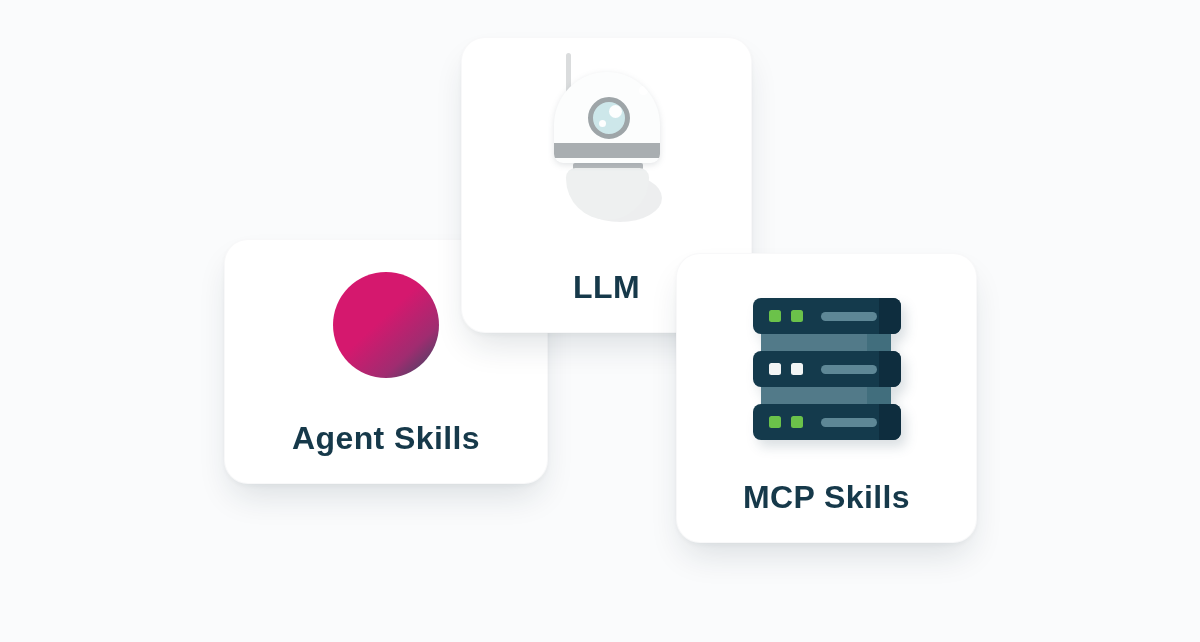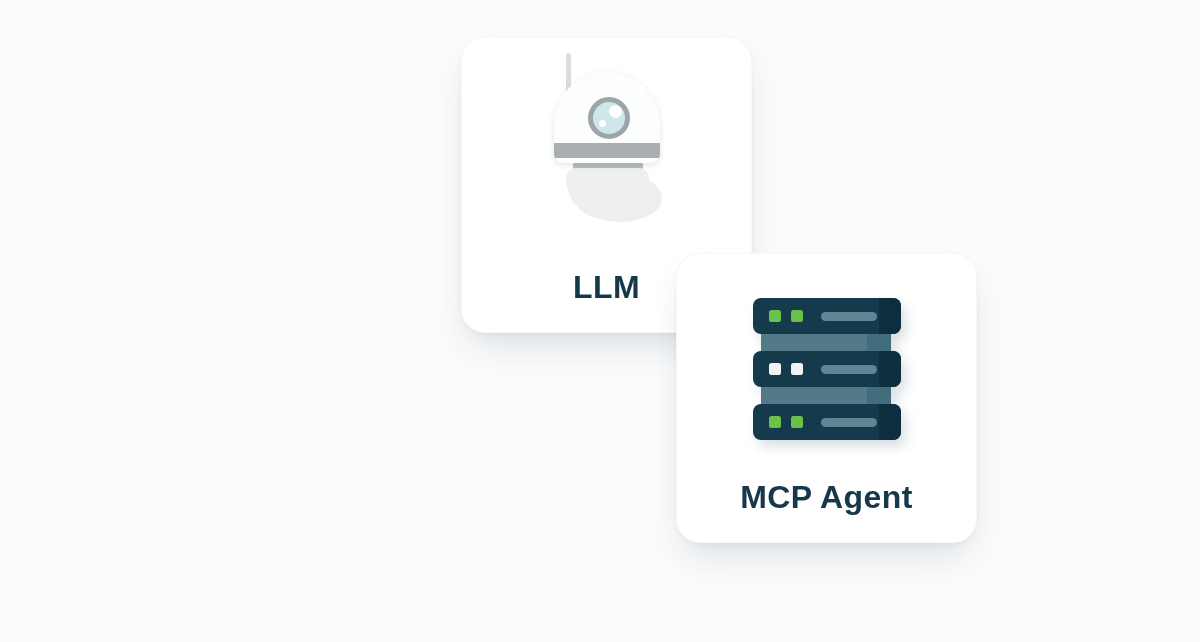--- a/index.html
+++ b/index.html
@@ -157,6 +157,10 @@
 
 <div class="stage">
 
+  <div class="card card-agent">
+    <div class="gradient-circle"></div>
+    <div class="card-label">Agent Skills</div>
+  </div>
 
   <div class="card card-llm">
     <div class="robot">

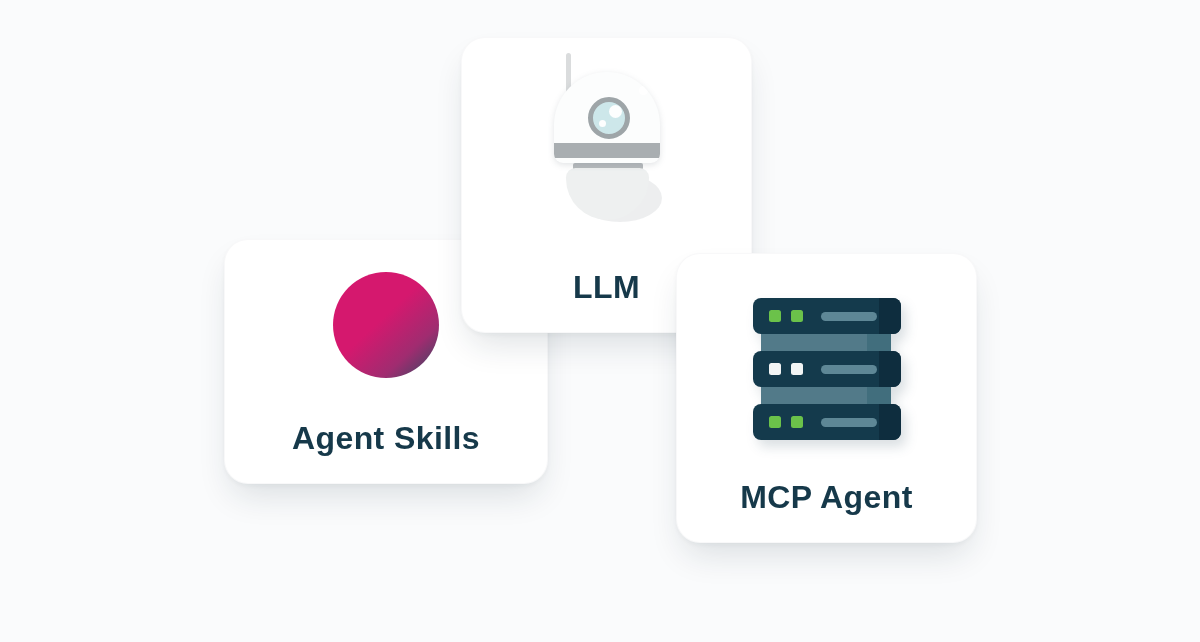--- a/index.html
+++ b/index.html
@@ -207,7 +207,7 @@
         <div class="slot"></div>
       </div>
     </div>
-    <div class="card-label">MCP Agent</div>
+    <div class="card-label">MCP Skills</div>
   </div>
 
 </div>

